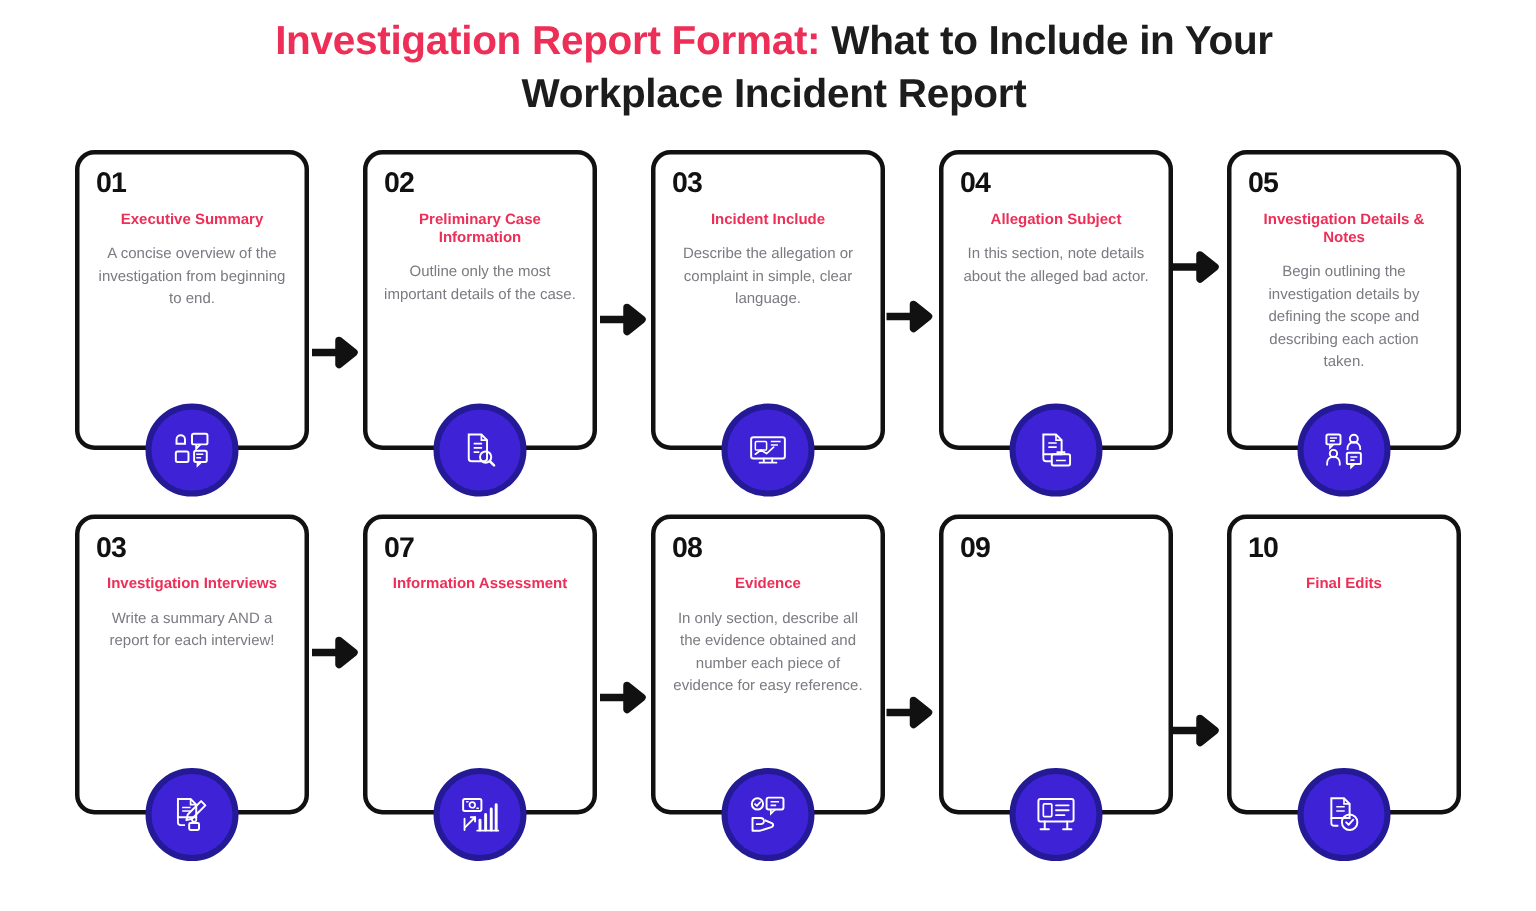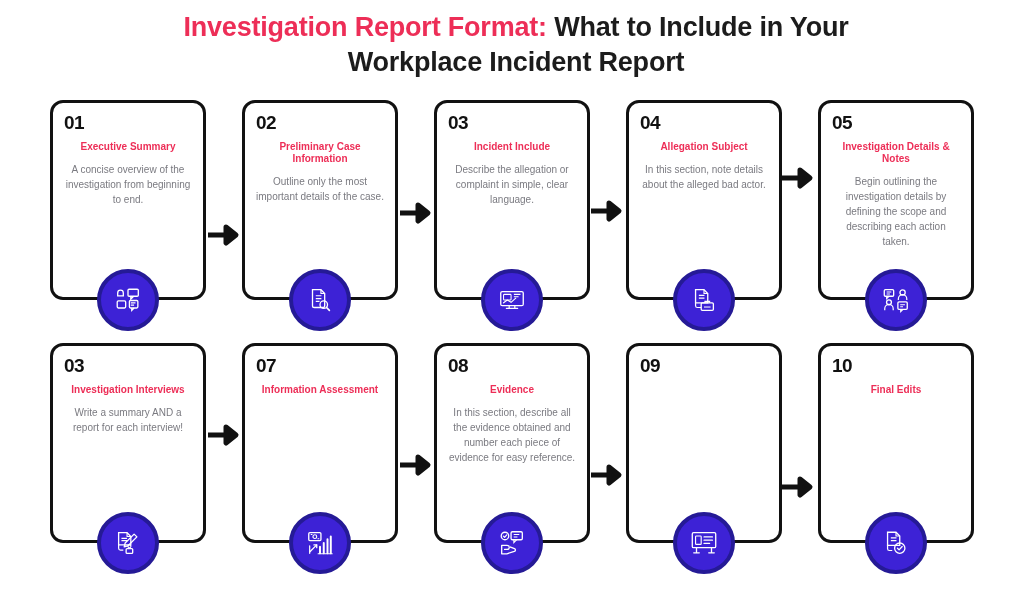--- a/index.html
+++ b/index.html
@@ -257,7 +257,7 @@
       <div class="card">
         <div class="card-num">08</div>
         <div class="card-title">Evidence</div>
-        <div class="card-desc">In this section, describe all the evidence obtained and number each piece of evidence for easy reference.</div>
+        <div class="card-desc">In only section, describe all the evidence obtained and number each piece of evidence for easy reference.</div>
       </div>
       <div class="badge">
         <svg width="30" height="30" viewBox="0 0 32 32" fill="none" stroke="#ffffff" stroke-width="1.4">

